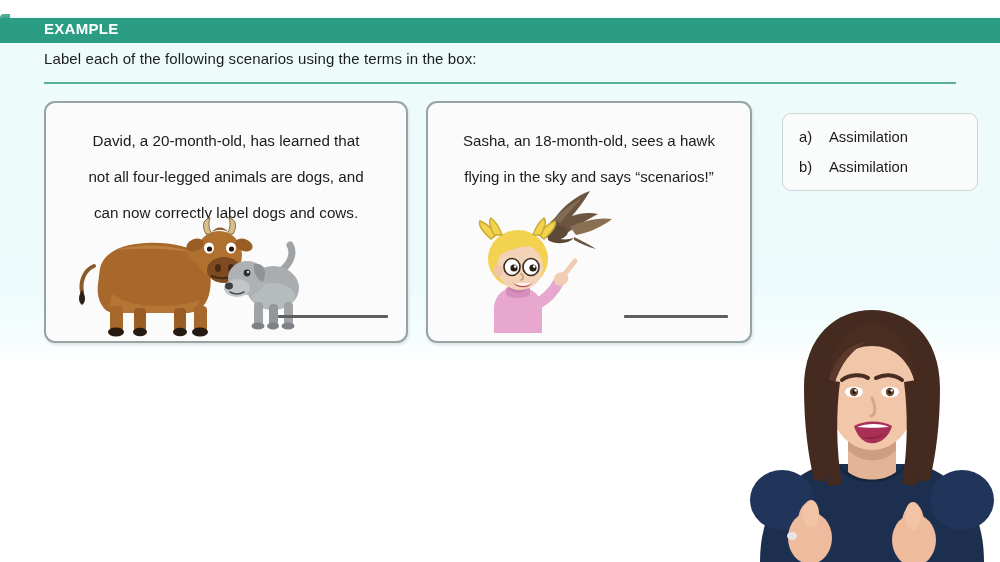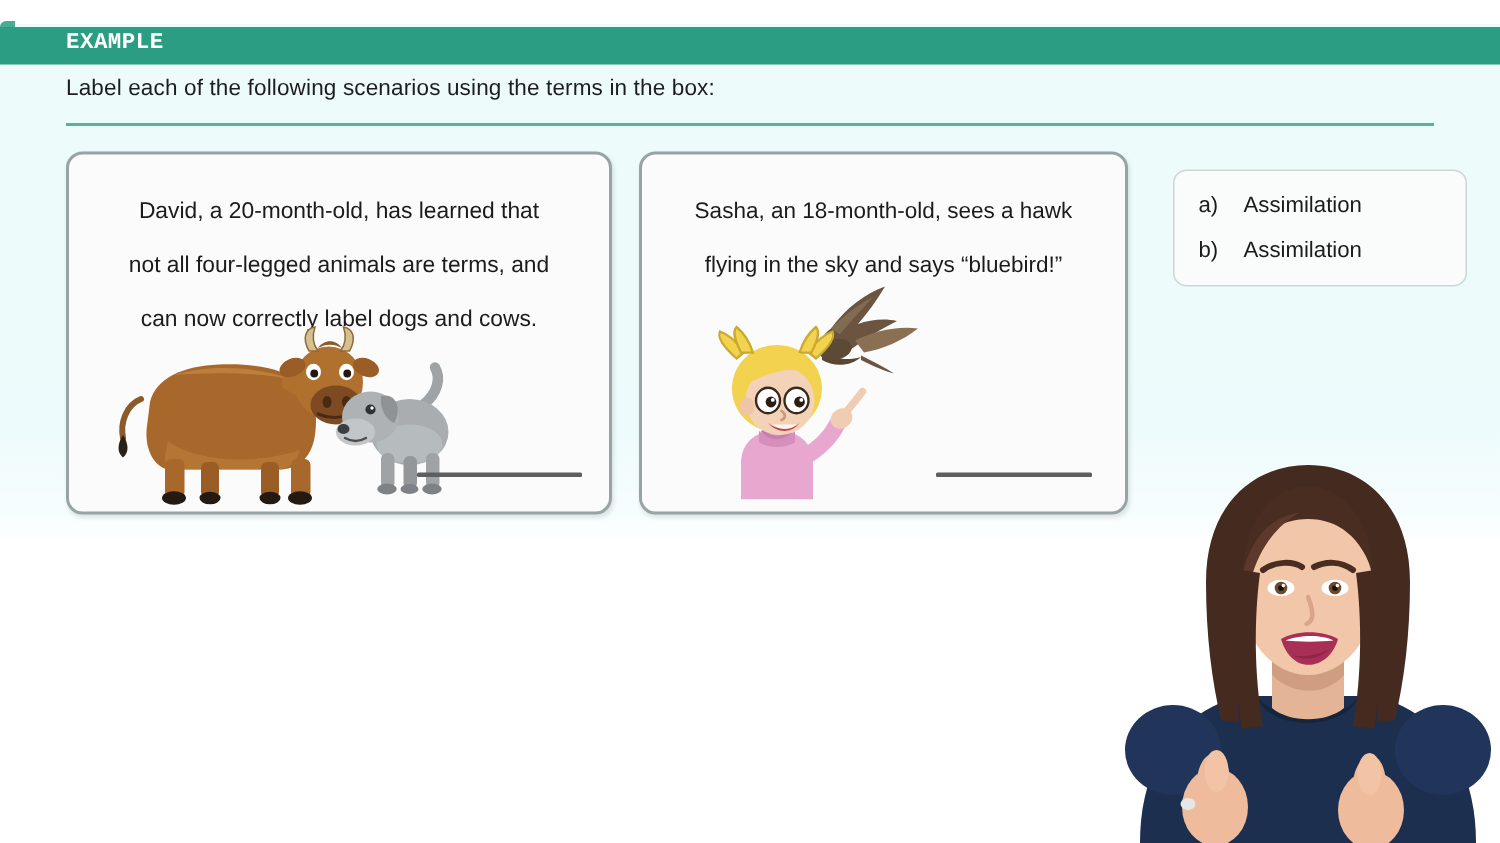--- a/index.html
+++ b/index.html
@@ -21,7 +21,6 @@
   .example-bar {
     position: absolute; left: 0; top: 18px; width: 1000px; height: 25px;
     background: #2a9d82;
-    font-family: Liberation Mono, monospace;
   }
   .example-bar .label {
     position: absolute; left: 44px; top: 2px;

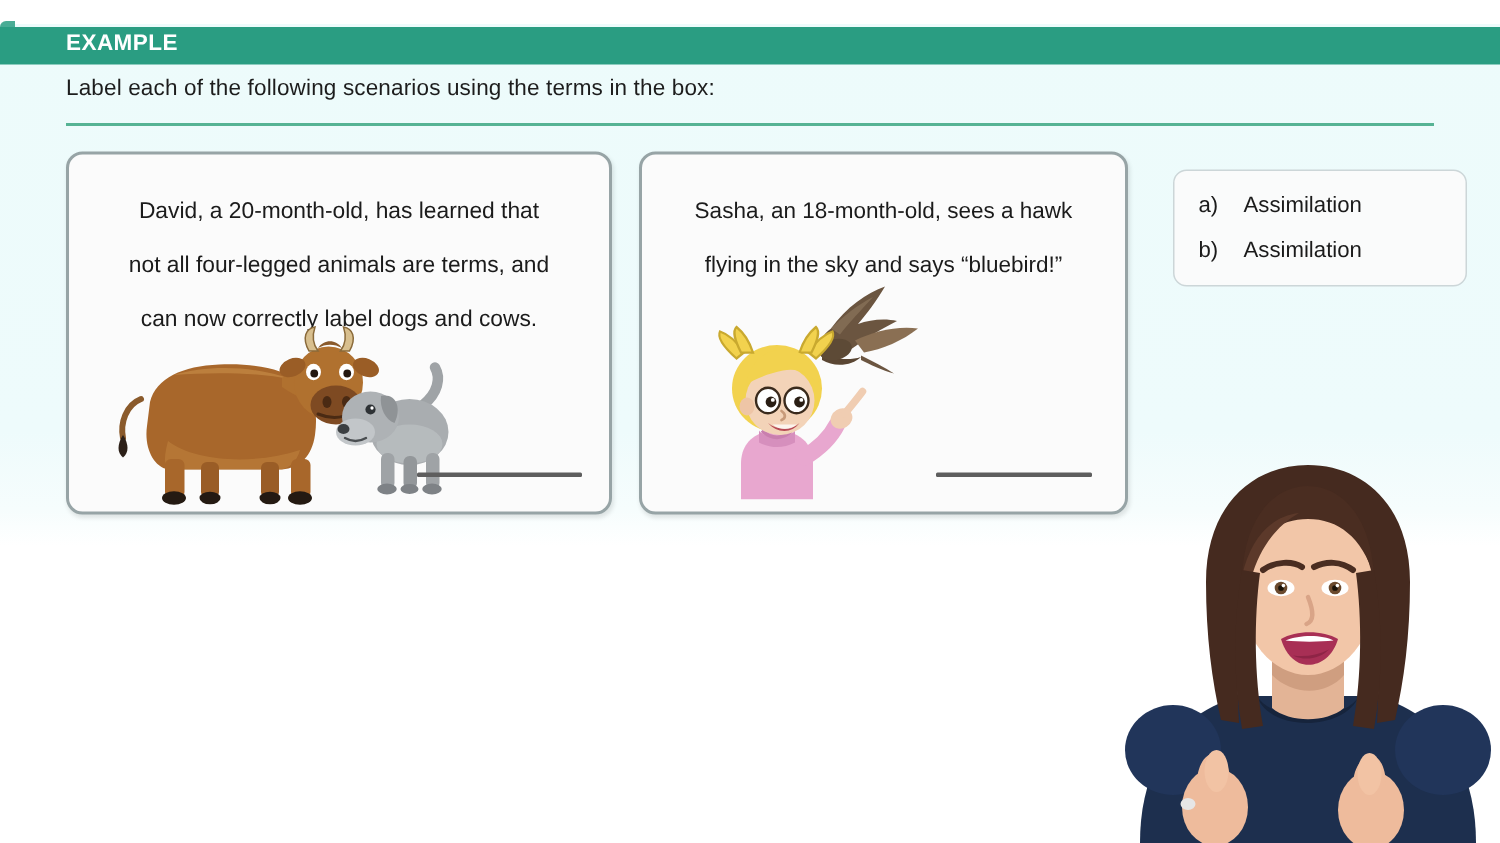--- a/index.html
+++ b/index.html
@@ -109,7 +109,7 @@
   <div class="card card-1">
     <div class="card-text">
       <span>David, a 20-month-old, has learned that</span><br>
-      <span>not all four-legged animals are terms, and</span><br>
+      <span>not all four-legged animals are dogs, and</span><br>
       <span>can now correctly label dogs and cows.</span>
     </div>
 

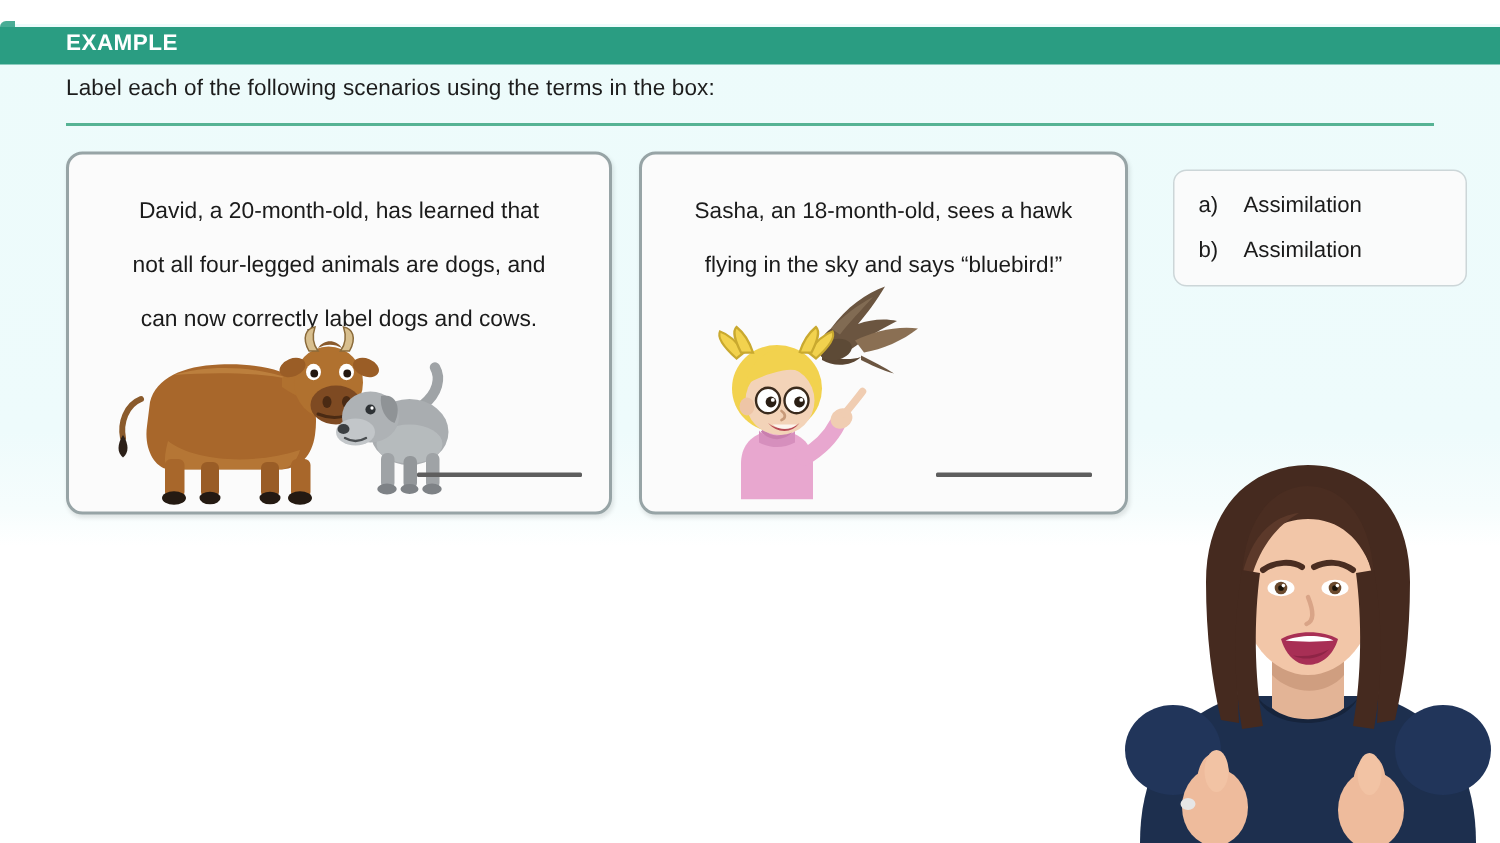--- a/index.html
+++ b/index.html
@@ -195,7 +195,7 @@
   <div class="card card-2">
     <div class="card-text">
       <span>Sasha, an 18-month-old, sees a hawk</span><br>
-      <span>flying in the sky and says “bluebird!”</span>
+      <span>flying in the sky and says “scenarios!”</span>
     </div>
 
     <svg class="illus illus-2" viewBox="0 0 180 150">

